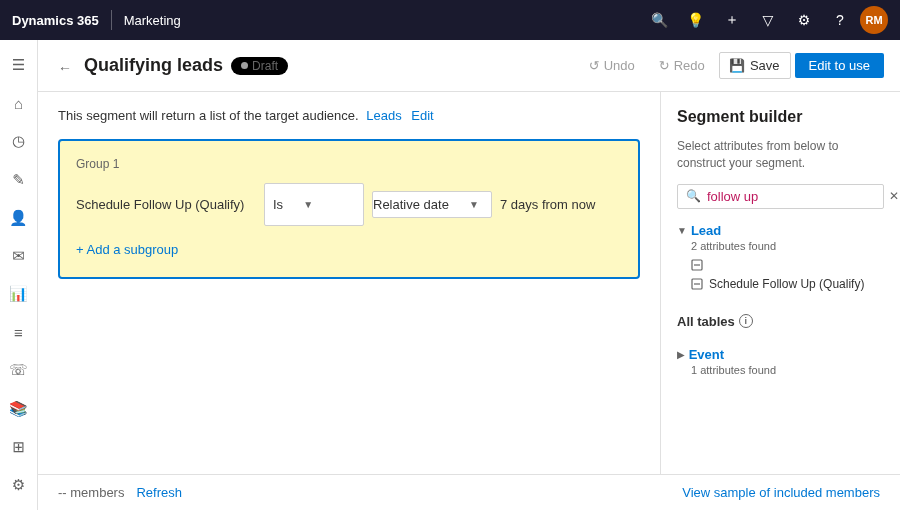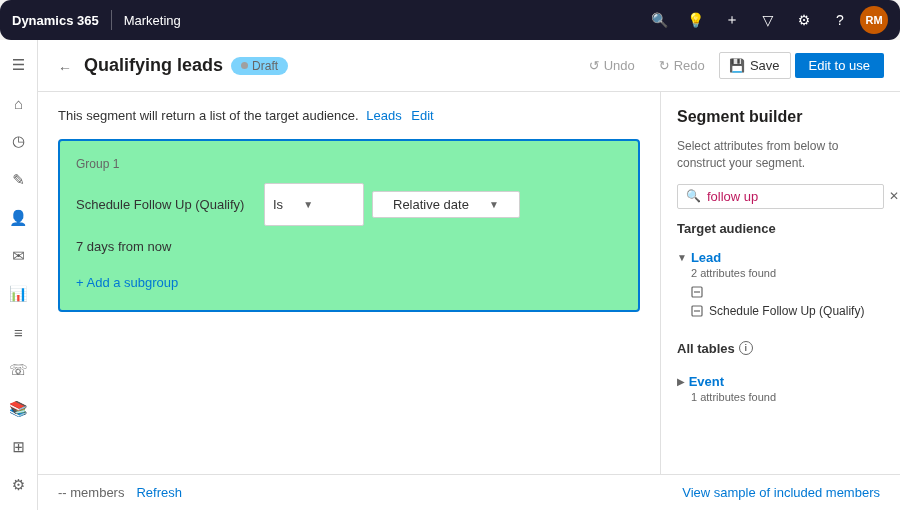--- a/index.html
+++ b/index.html
@@ -14,7 +14,6 @@
       height: 40px;
       padding: 0 12px;
       gap: 0;
-      border-radius: 11px;
     }
     .top-nav-brand {
       font-size: 13px;

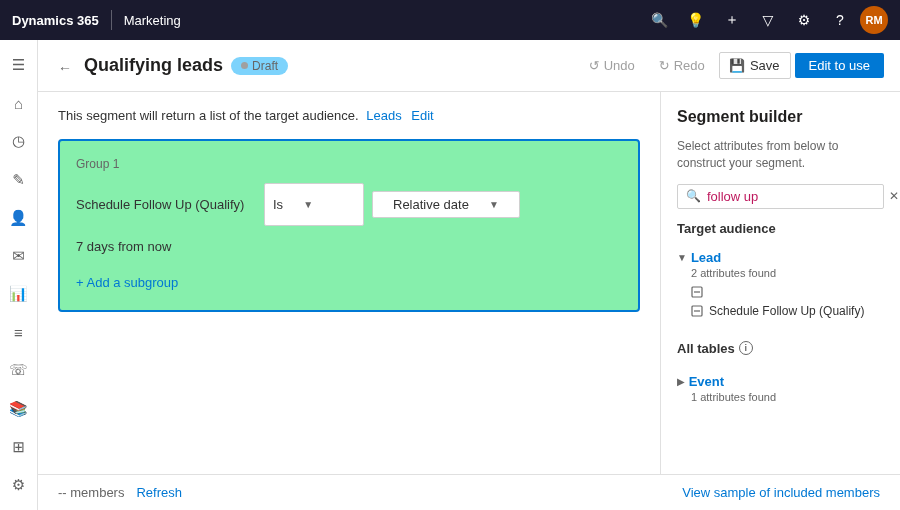--- a/index.html
+++ b/index.html
@@ -124,7 +124,7 @@
       display: flex;
       align-items: center;
       gap: 4px;
-      background: #7dd3fc;
+      background: #000000;
       border-radius: 12px;
       padding: 2px 10px;
       font-size: 12px;

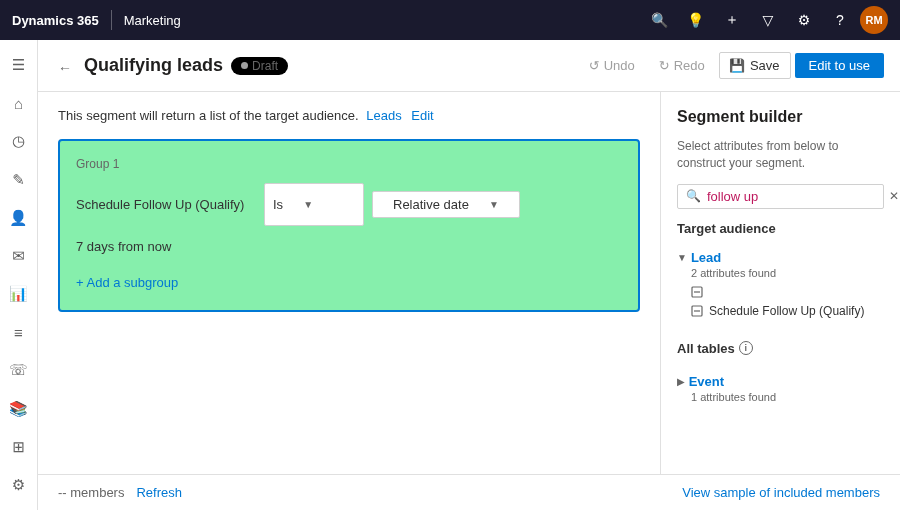--- a/index.html
+++ b/index.html
@@ -210,7 +210,7 @@
       border: 2px solid #0078d4;
       border-radius: 4px;
       padding: 16px;
-      background: #86efac;
+      background: #fef9c3;
     }
     .group-label {
       font-size: 12px;

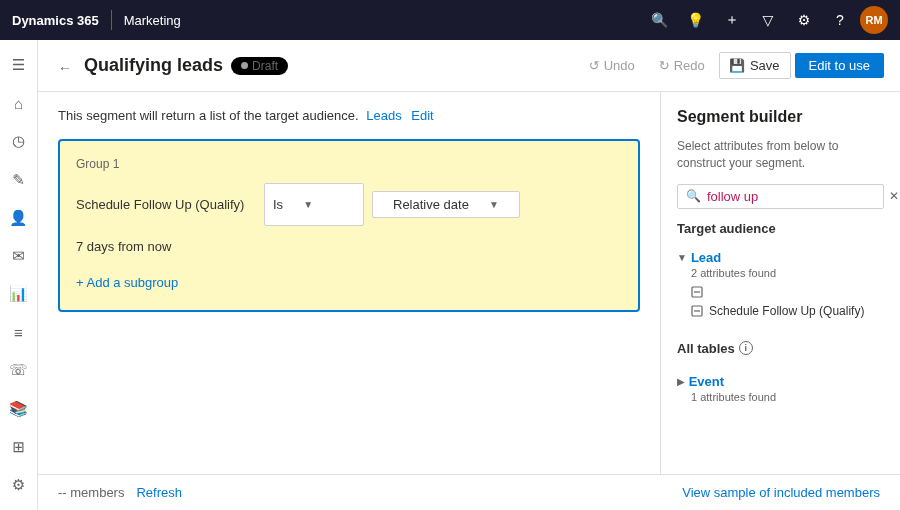--- a/index.html
+++ b/index.html
@@ -250,7 +250,7 @@
       align-items: center;
       border: 1px solid #d0d0d0;
       border-radius: 2px;
-      padding: 5px 20px;
+      padding: 5px 0;
       background: #fff;
       cursor: pointer;
       gap: 20px;

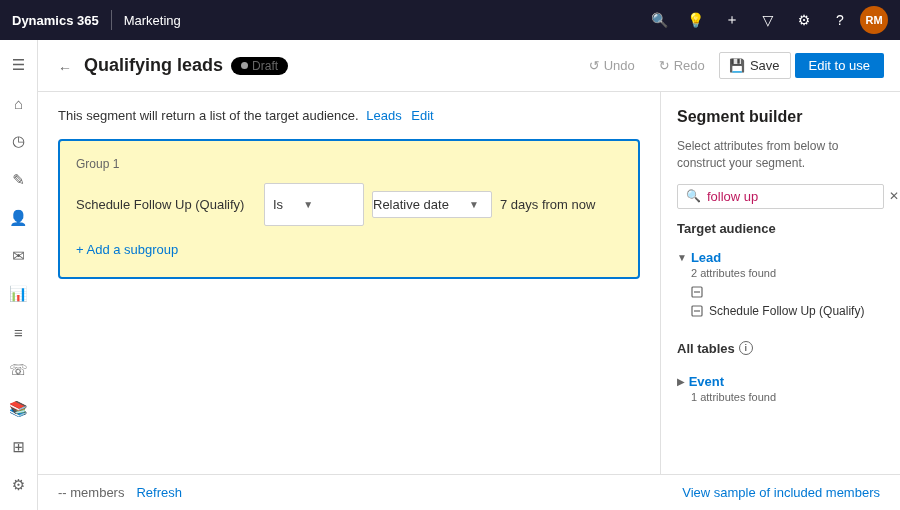--- a/index.html
+++ b/index.html
@@ -533,7 +533,6 @@
           <span class="search-clear">✕</span>
         </div>
 
-        <div class="target-audience-label">Target audience</div>
 
         <div class="audience-section">
           <div class="audience-section-header">

